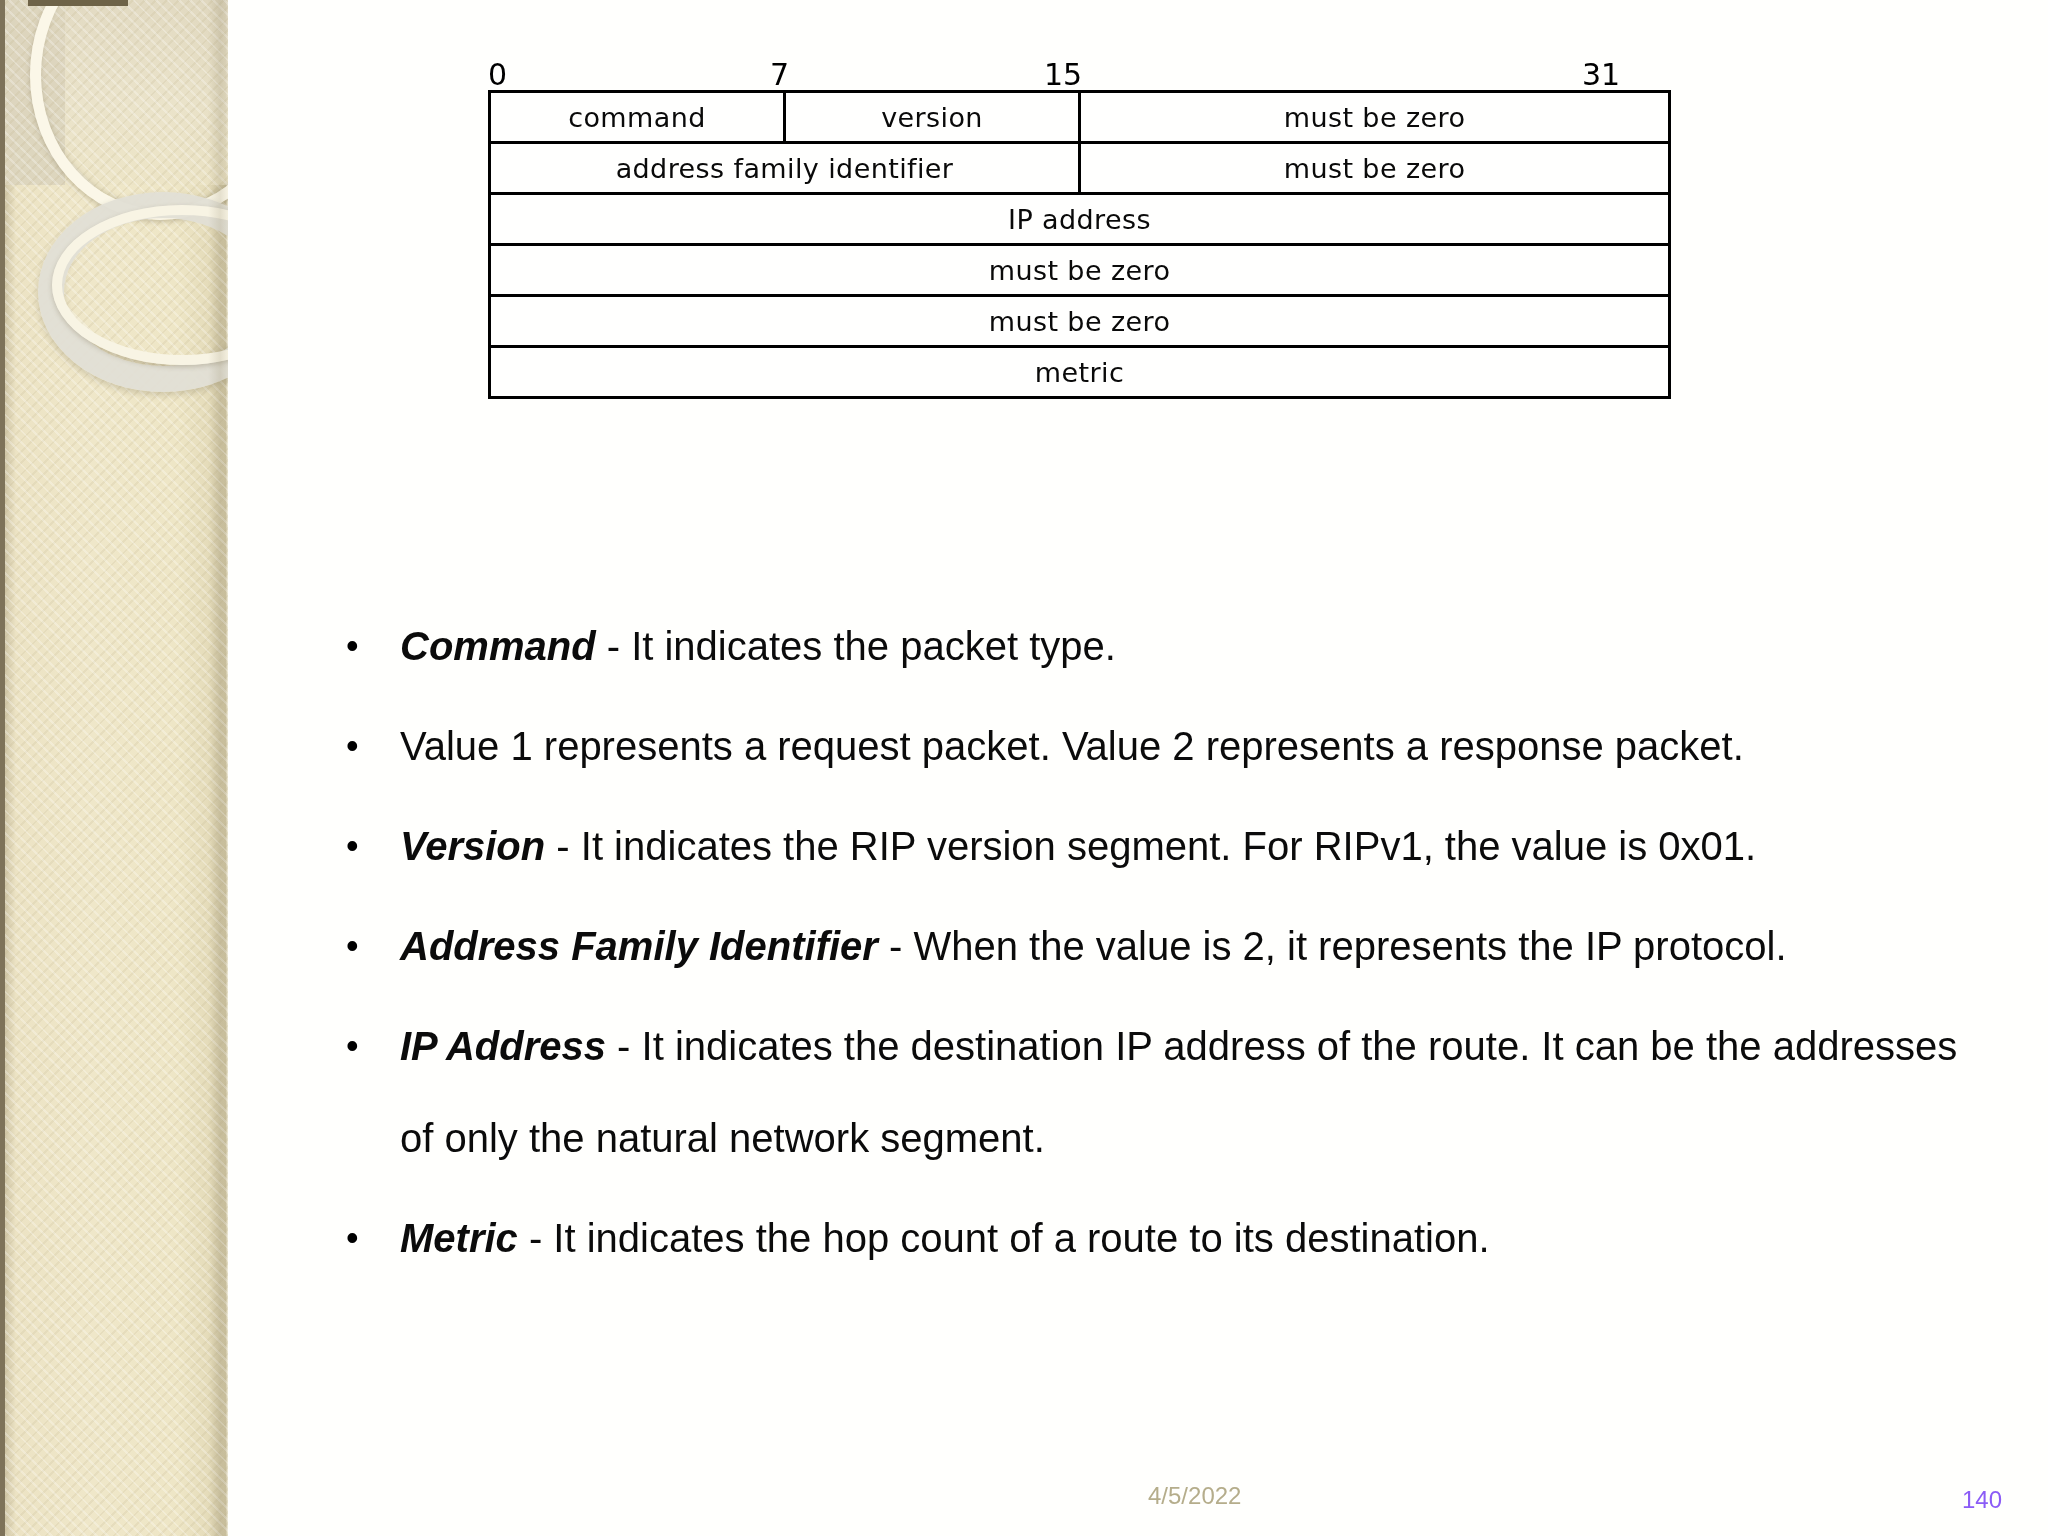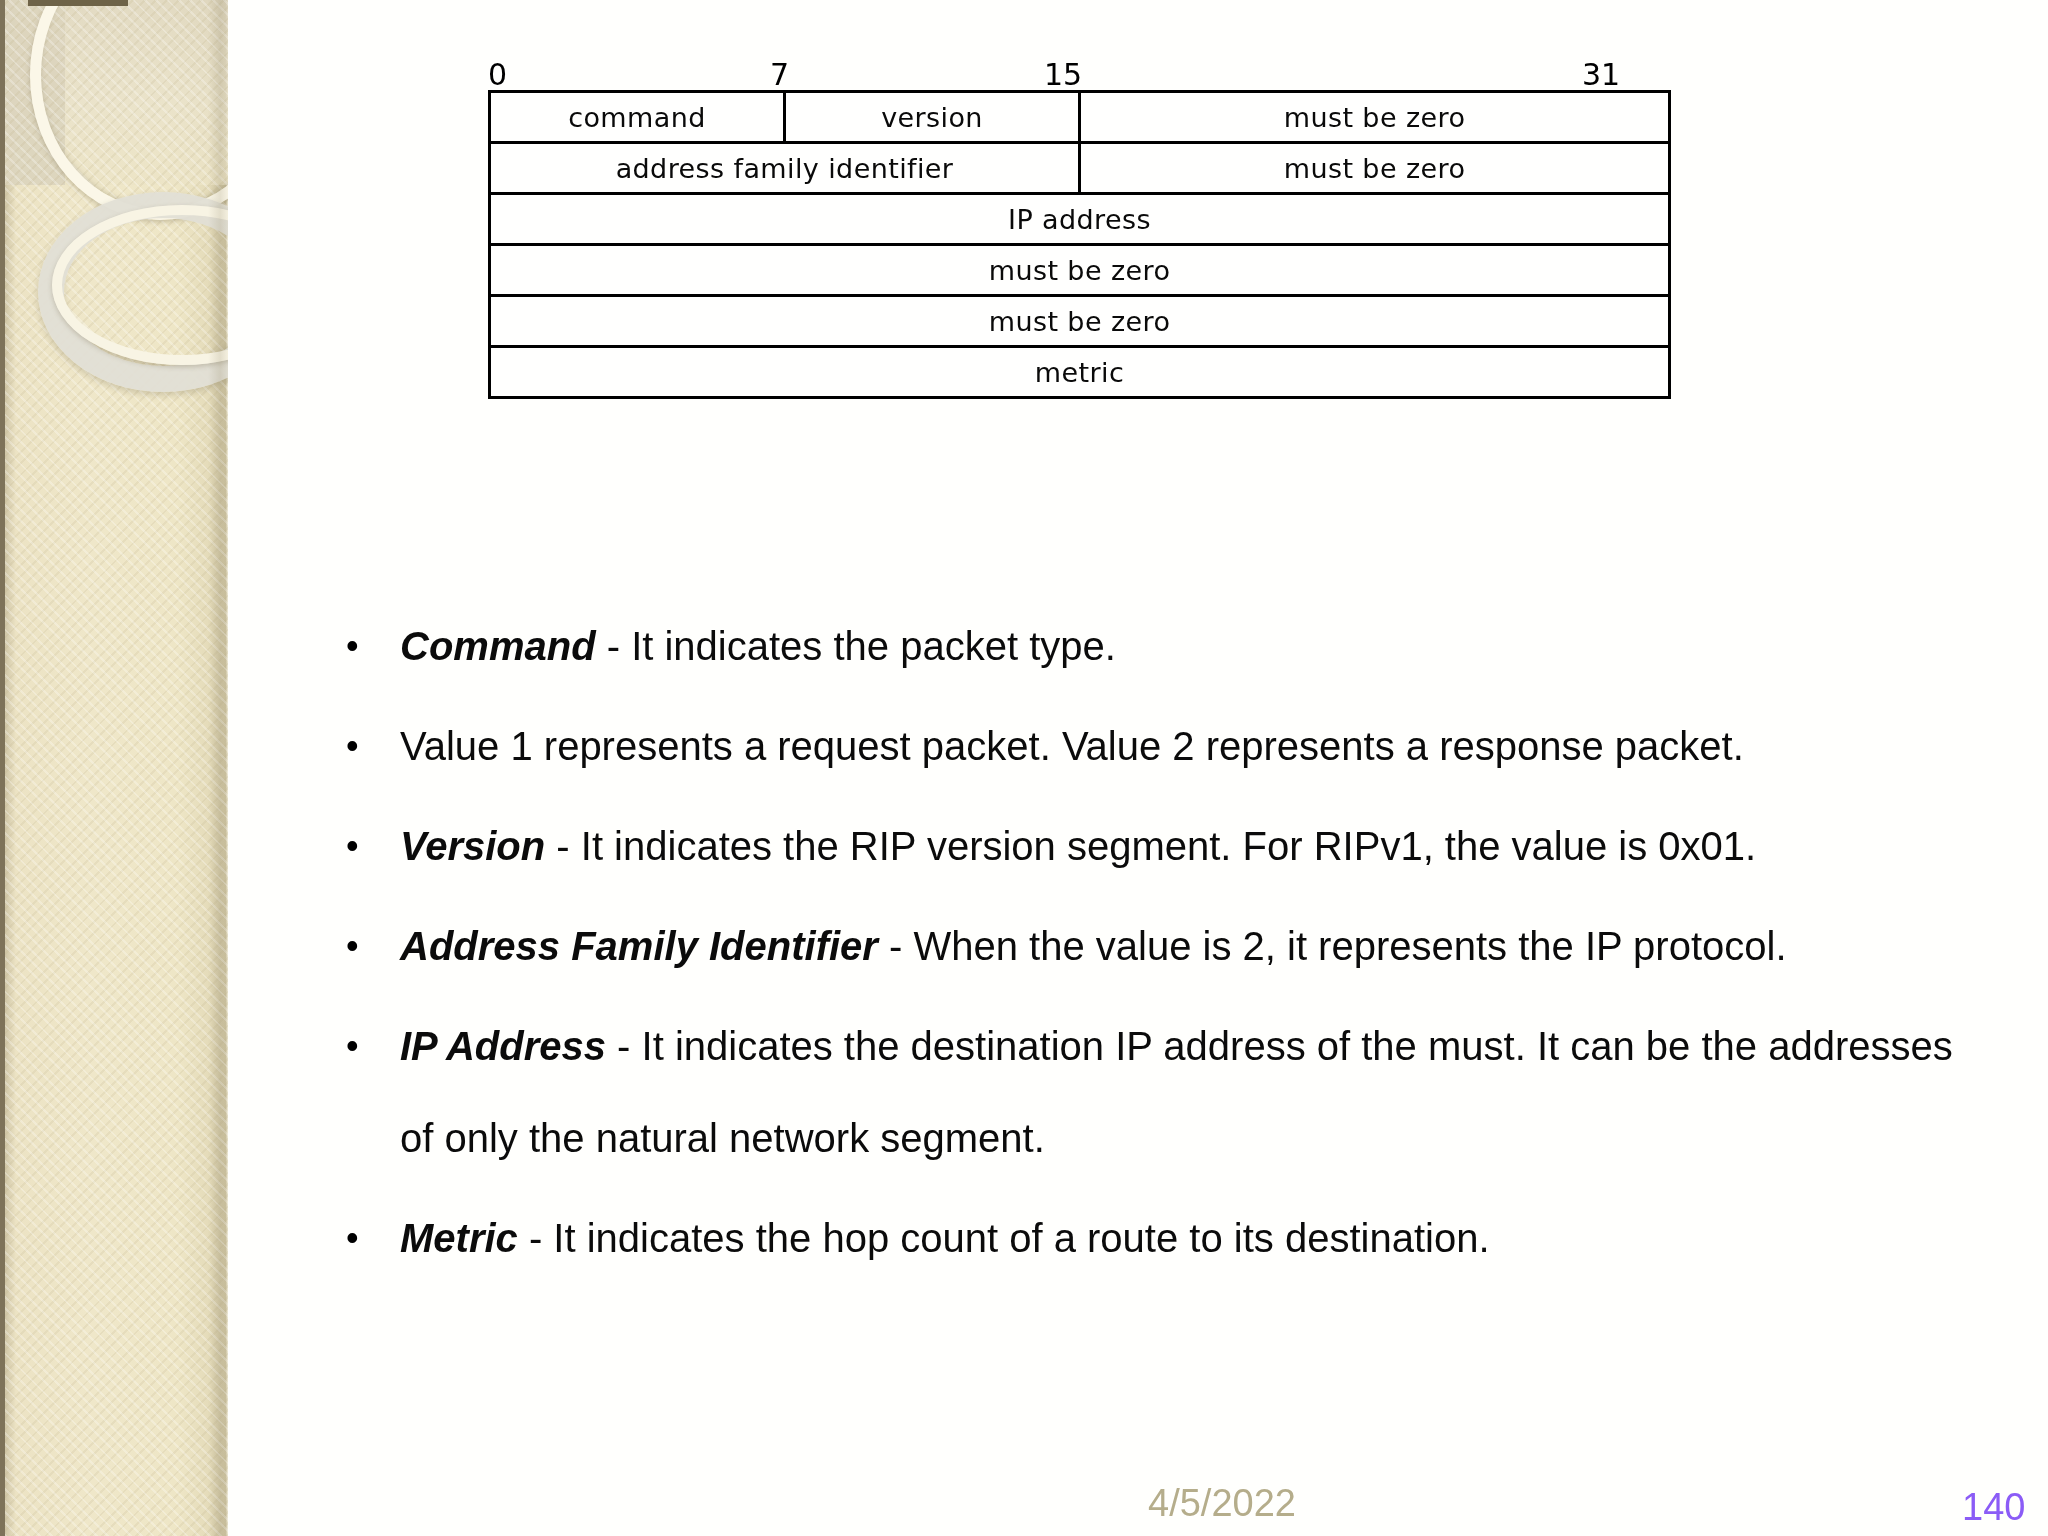--- a/index.html
+++ b/index.html
@@ -303,7 +303,7 @@
     </div>
     <div class="bullet">
       <span class="dot">•</span>
-      <span class="btext"><b>IP Address</b><span> - It indicates the destination IP address of the must. It can be the addresses of only the natural network segment.</span></span>
+      <span class="btext"><b>IP Address</b><span> - It indicates the destination IP address of the route. It can be the addresses of only the natural network segment.</span></span>
     </div>
     <div class="bullet">
       <span class="dot">•</span>

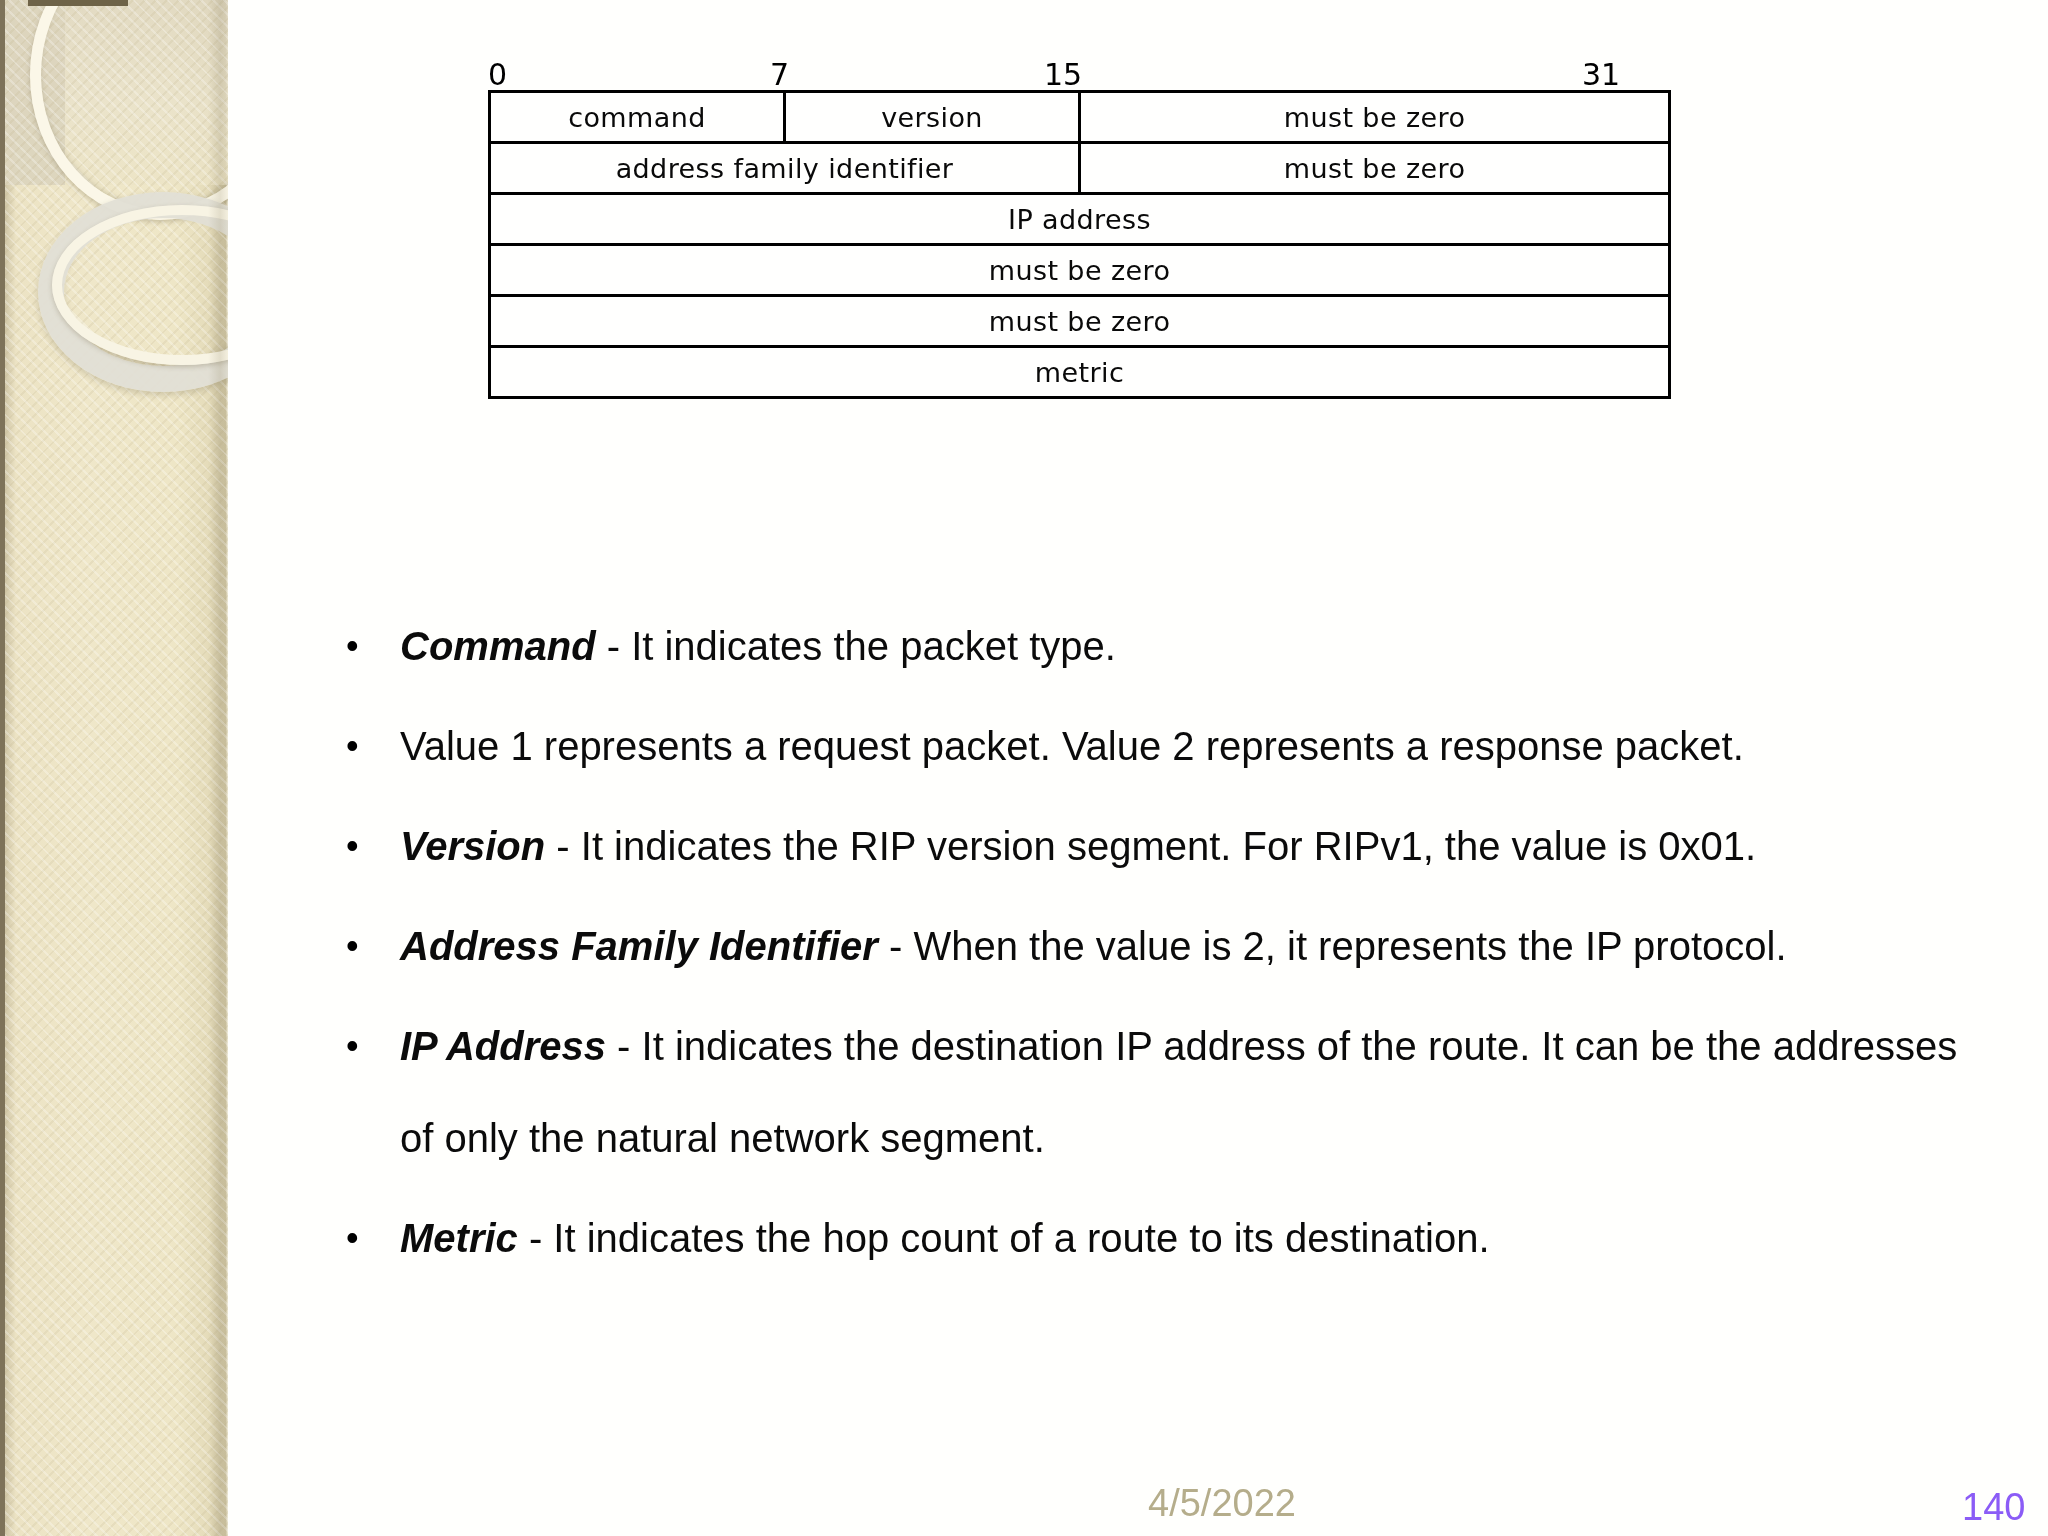--- a/index.html
+++ b/index.html
@@ -207,7 +207,7 @@
     width: 1808px;
     height: 54px;
     font-family: "Liberation Sans", sans-serif;
-    font-size: 38px;
+    font-size: 24px;
     color: #b5ad8b;
   }
   #footer .f-date {

